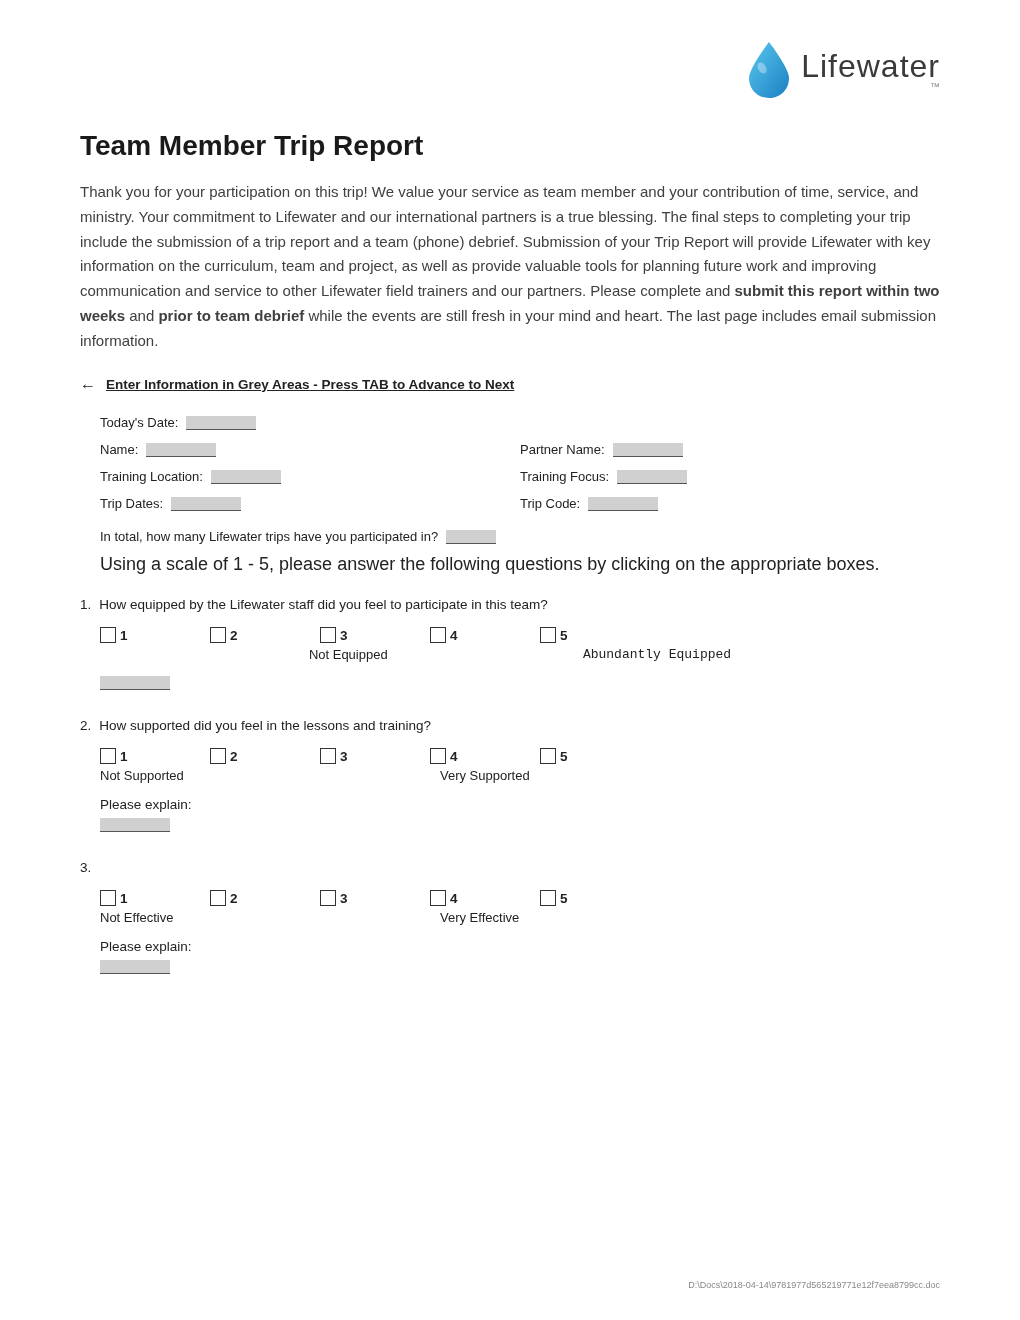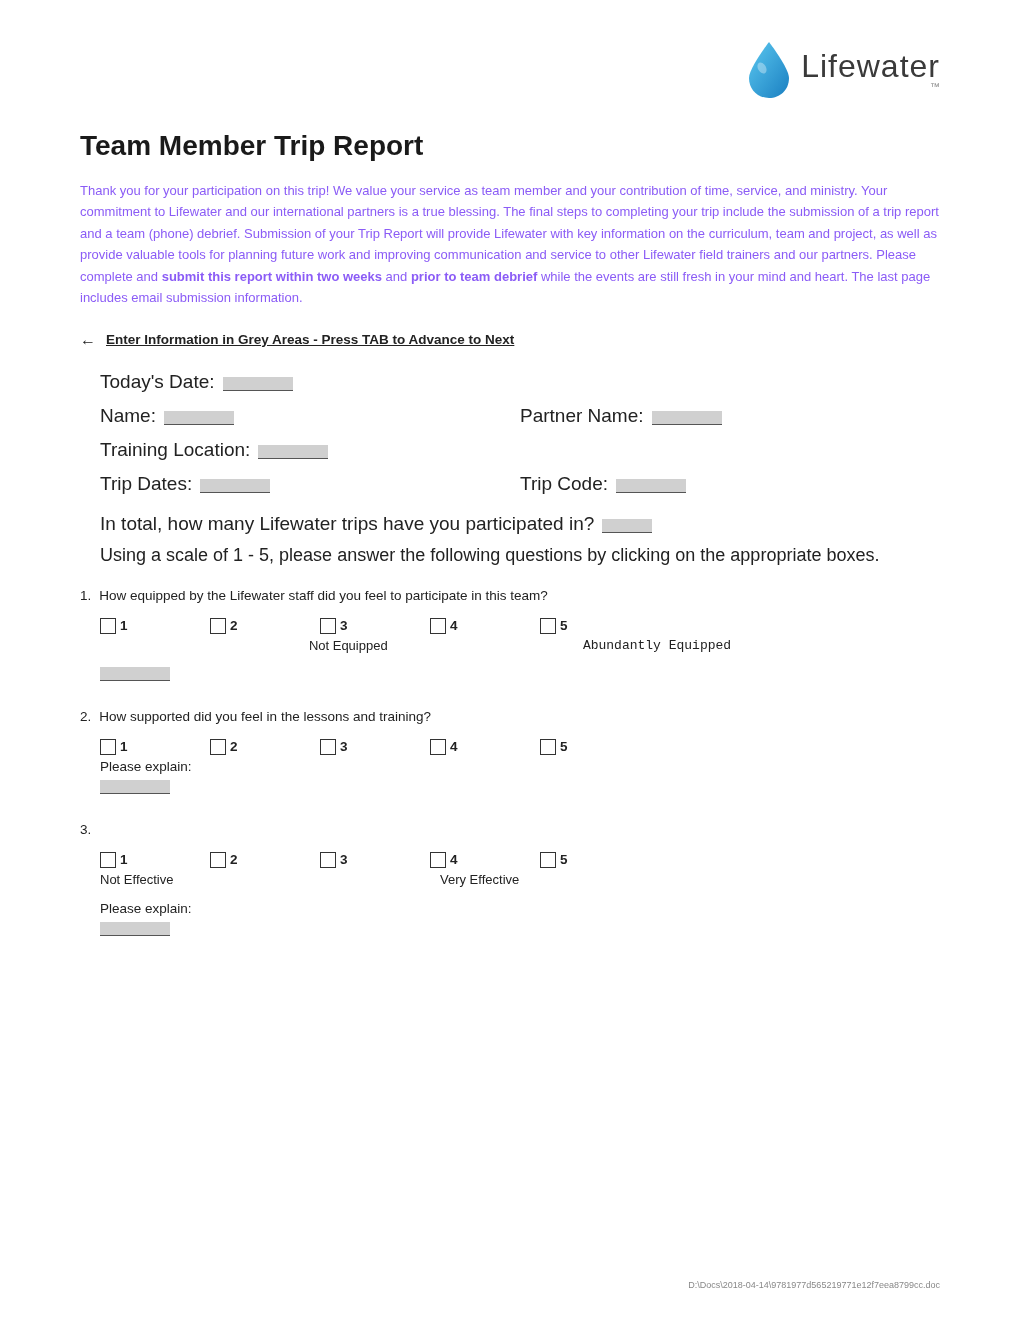--- a/index.html
+++ b/index.html
@@ -48,9 +48,9 @@
     }
 
     .intro-text {
-      font-size: 13px;
+      font-size: 15px;
       line-height: 1.65;
-      color: #8b5cf6;
+      color: #404040;
       margin-bottom: 22px;
     }
 

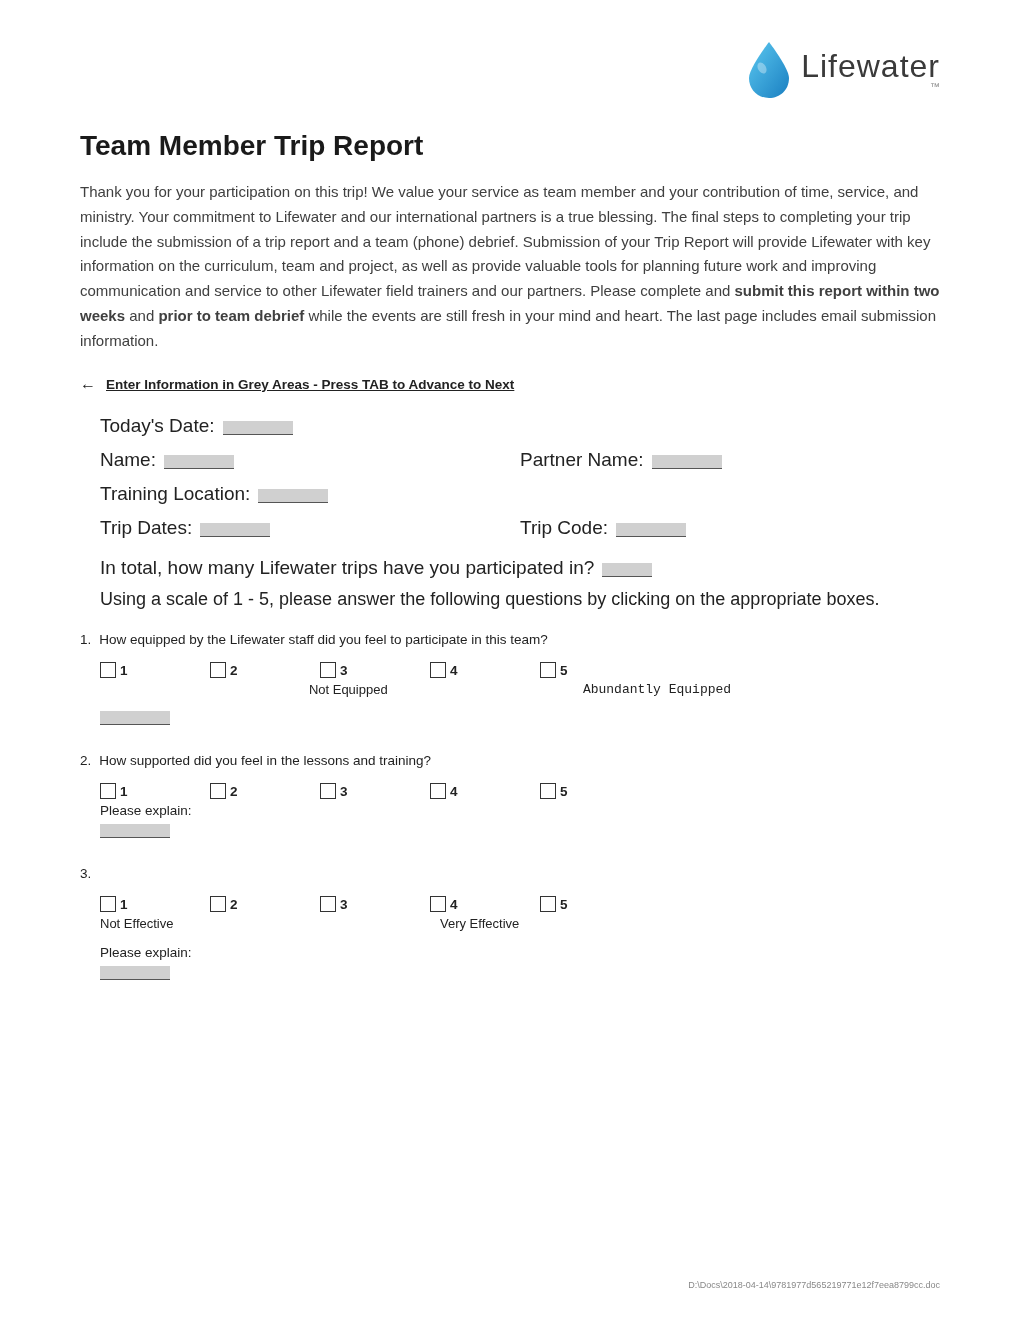--- a/index.html
+++ b/index.html
@@ -93,7 +93,7 @@
     }
 
     .field-label {
-      font-size: 19px;
+      font-size: 13px;
       white-space: nowrap;
     }
 

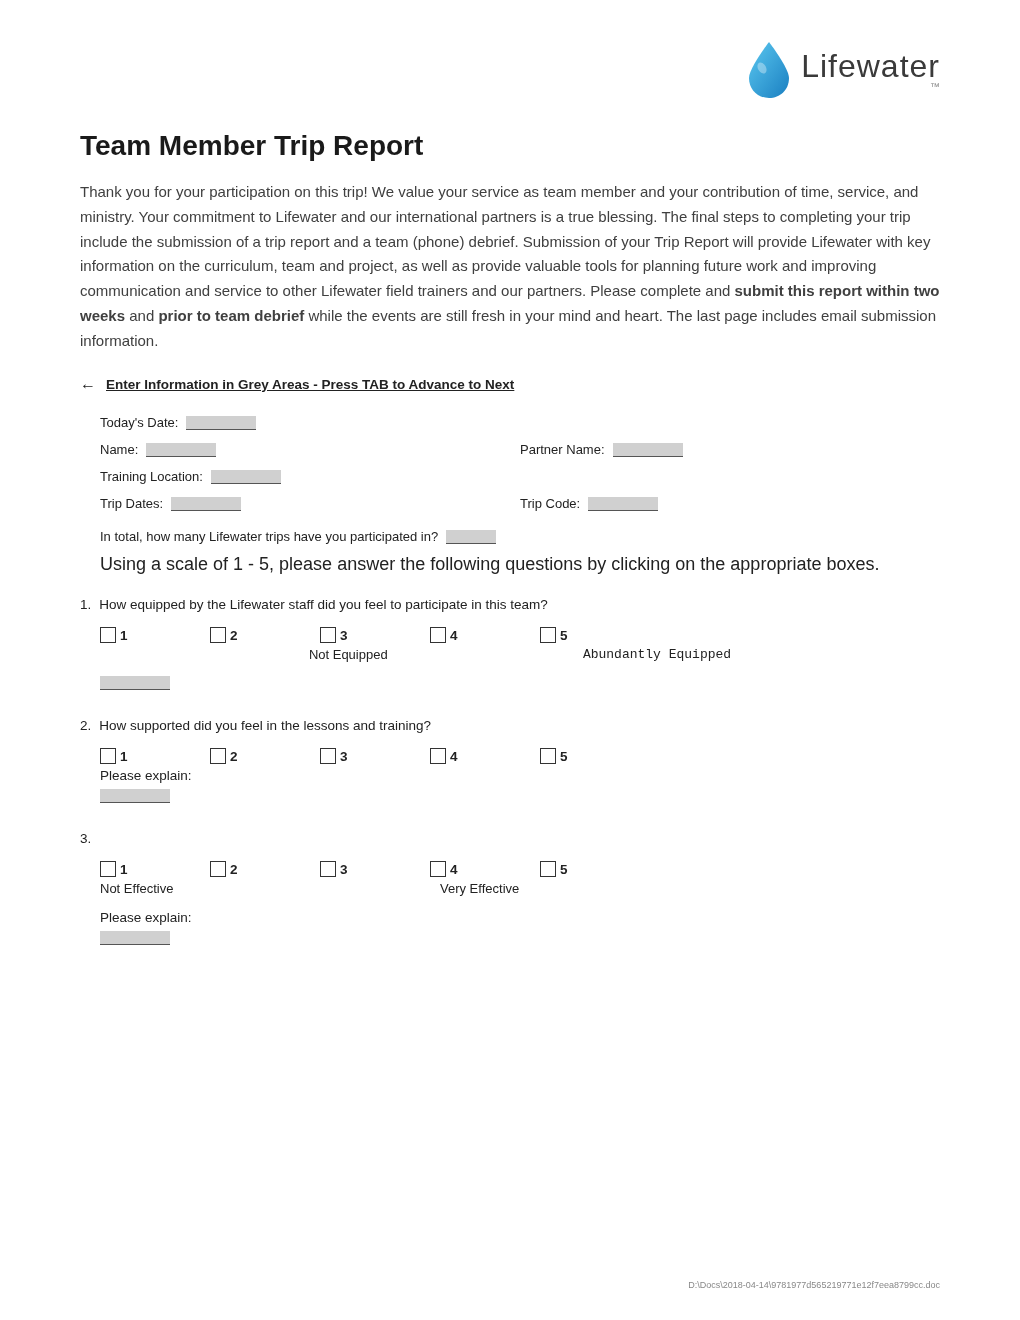--- a/index.html
+++ b/index.html
@@ -234,6 +234,10 @@
       <span class="field-label">Training Location:</span>
       <input type="text" class="field-line" style="background: rgb(208, 208, 208); border-top: none; border-right: none; border-left: none; border-image: initial; border-bottom: 1px solid rgb(85, 85, 85); width: 70px;">
     </div>
+    <div class="field-item">
+      <span class="field-label">Training Focus:</span>
+      <input type="text" class="field-line" style="background: rgb(208, 208, 208); border-top: none; border-right: none; border-left: none; border-image: initial; border-bottom: 1px solid rgb(85, 85, 85); width: 70px;">
+    </div>
   </div>
 
   <div class="field-row">

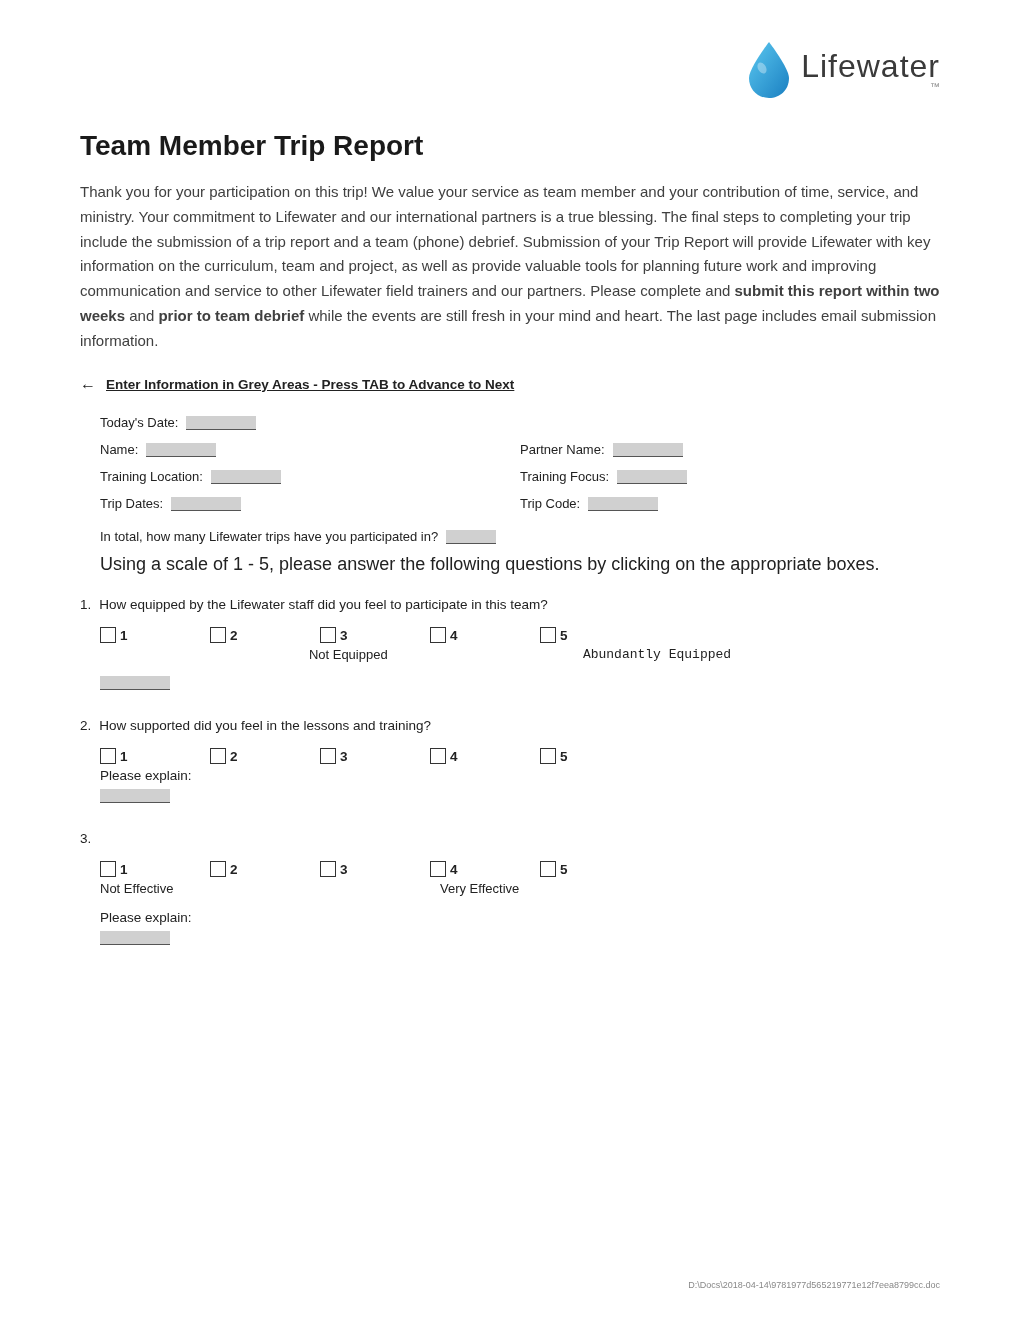--- a/index.html
+++ b/index.html
@@ -322,6 +322,10 @@
       <span class="checkbox-num">5</span>
     </div>
   </div>
+  <div style="display:flex;margin-left:20px;margin-bottom:14px;align-items:flex-start;">
+    <span style="font-size:13px;min-width:220px;">Not Supported</span>
+    <span style="font-size:13px;margin-left:120px;">Very Supported</span>
+  </div>
   <p class="suggest-label">Please explain:</p>
   <input type="text" style="display: block; margin-left: 20px; margin-bottom: 18px; background: rgb(208, 208, 208); border-top: none; border-right: none; border-left: none; border-image: initial; border-bottom: 1px solid rgb(85, 85, 85); width: 70px; height: 14px;">
 </div>

